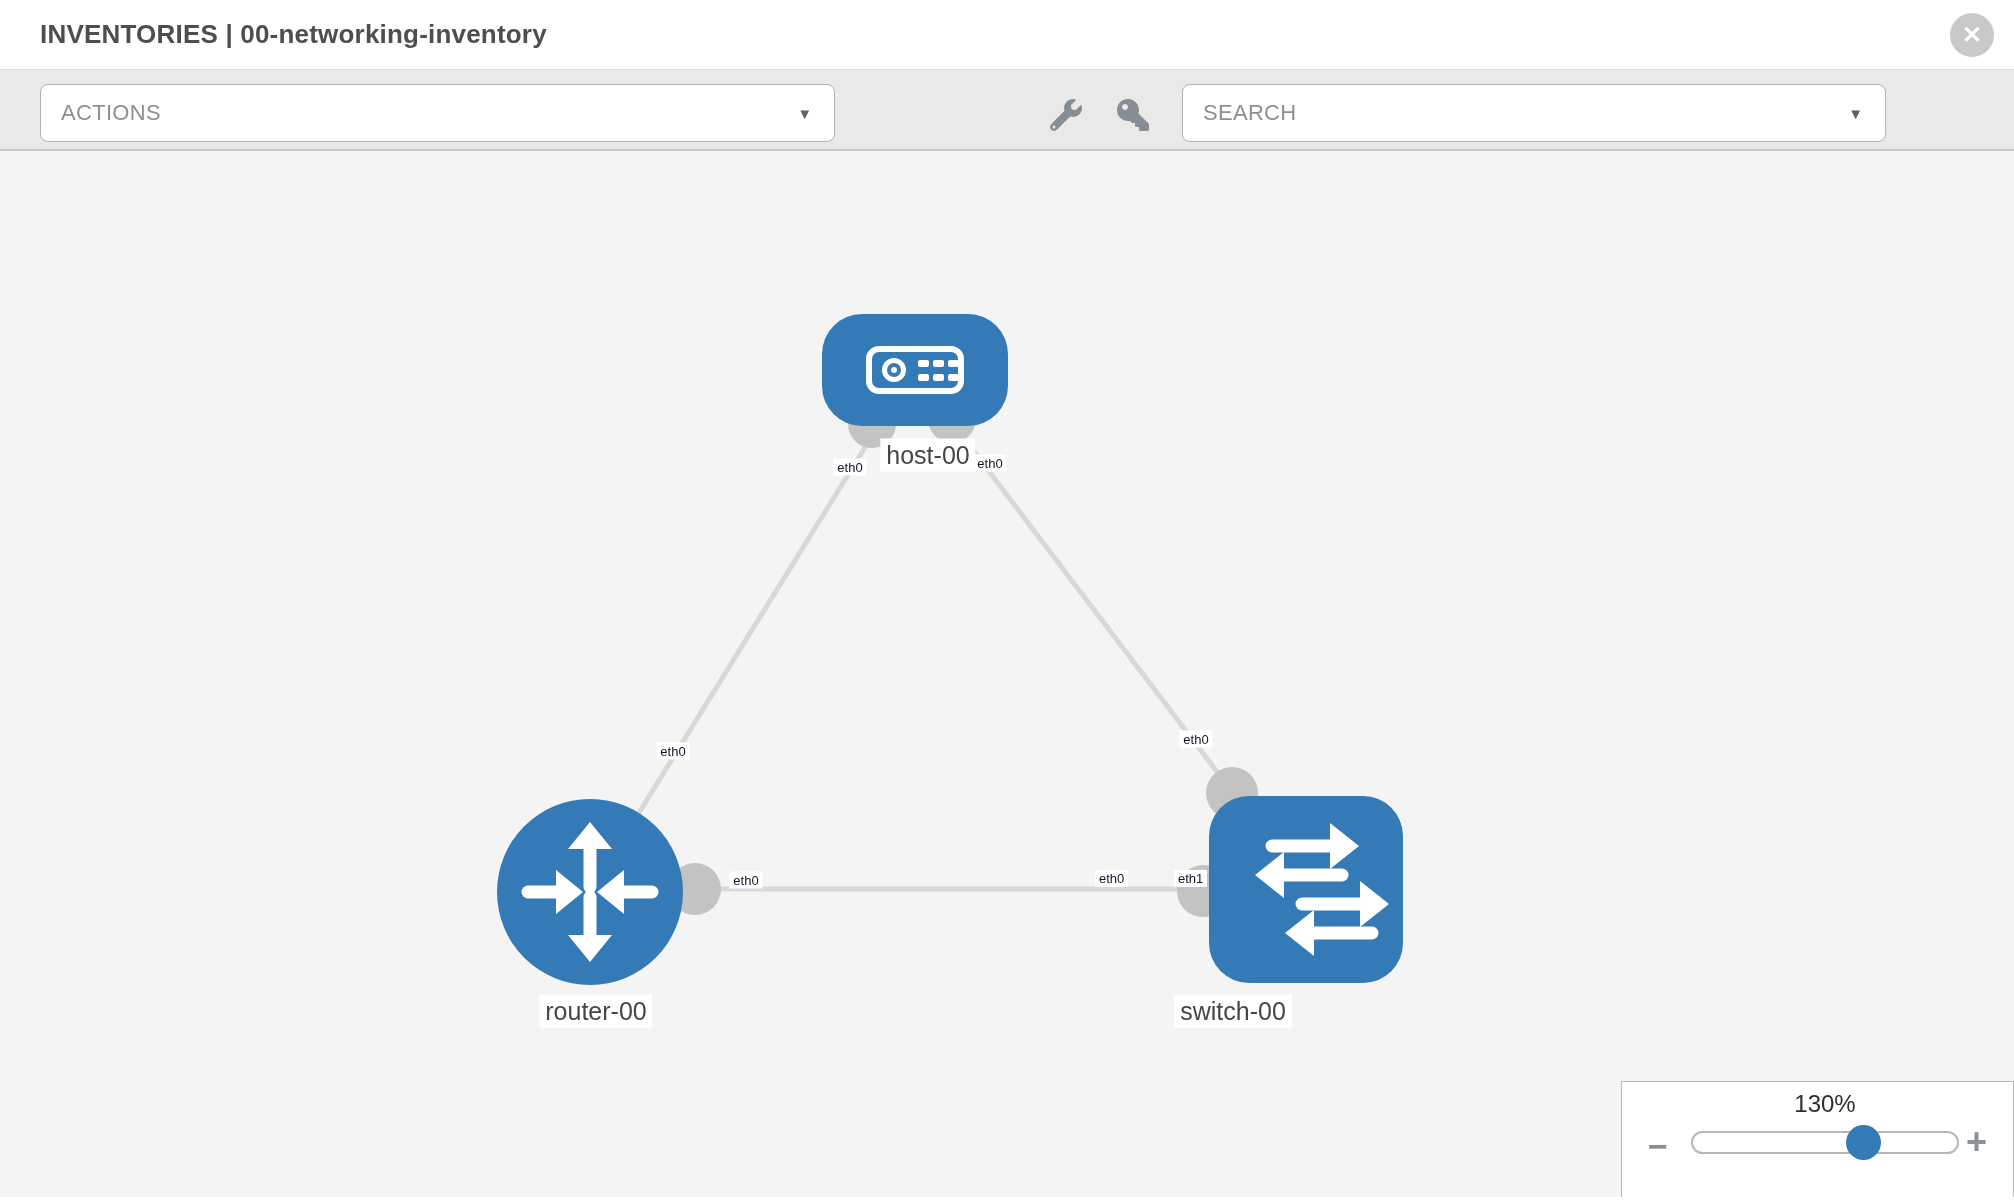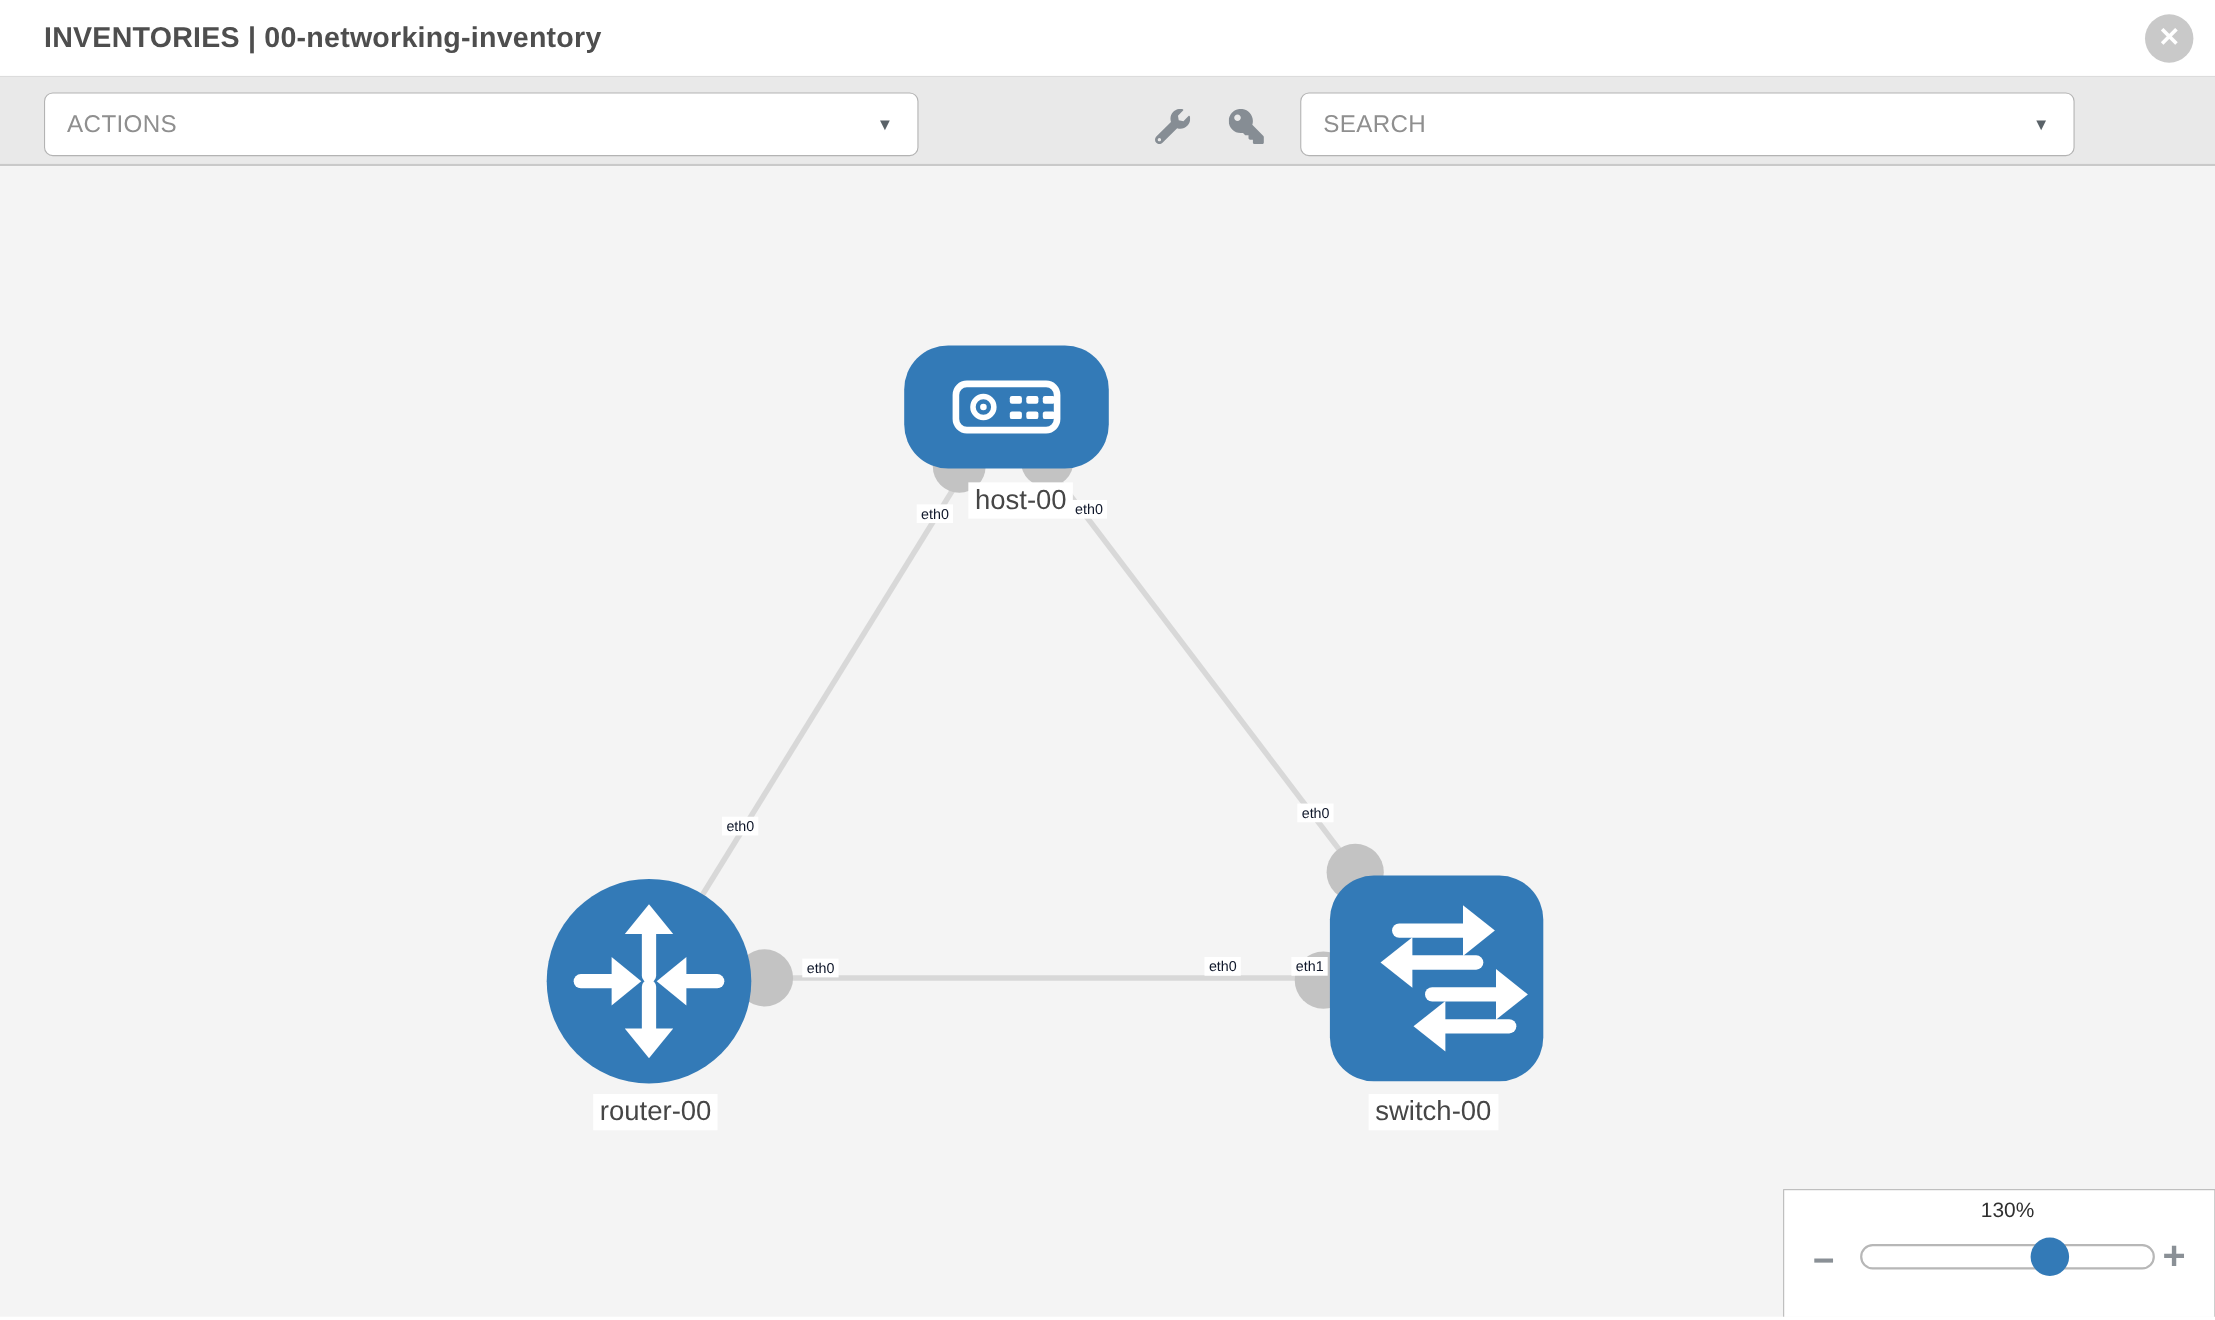--- a/index.html
+++ b/index.html
@@ -192,7 +192,7 @@
 
     <span class="nlabel" style="left:917px;top:304px;margin-left:11px;">host-00</span>
     <span class="nlabel" style="left:596px;top:860px;">router-00</span>
-    <span class="nlabel" style="left:1303px;top:860px;">switch-00</span>
+    <span class="nlabel" style="left:1233px;top:860px;">switch-00</span>
 
     <span class="ilabel" style="left:850px;top:316px;">eth0</span>
     <span class="ilabel" style="left:990px;top:312px;">eth0</span>

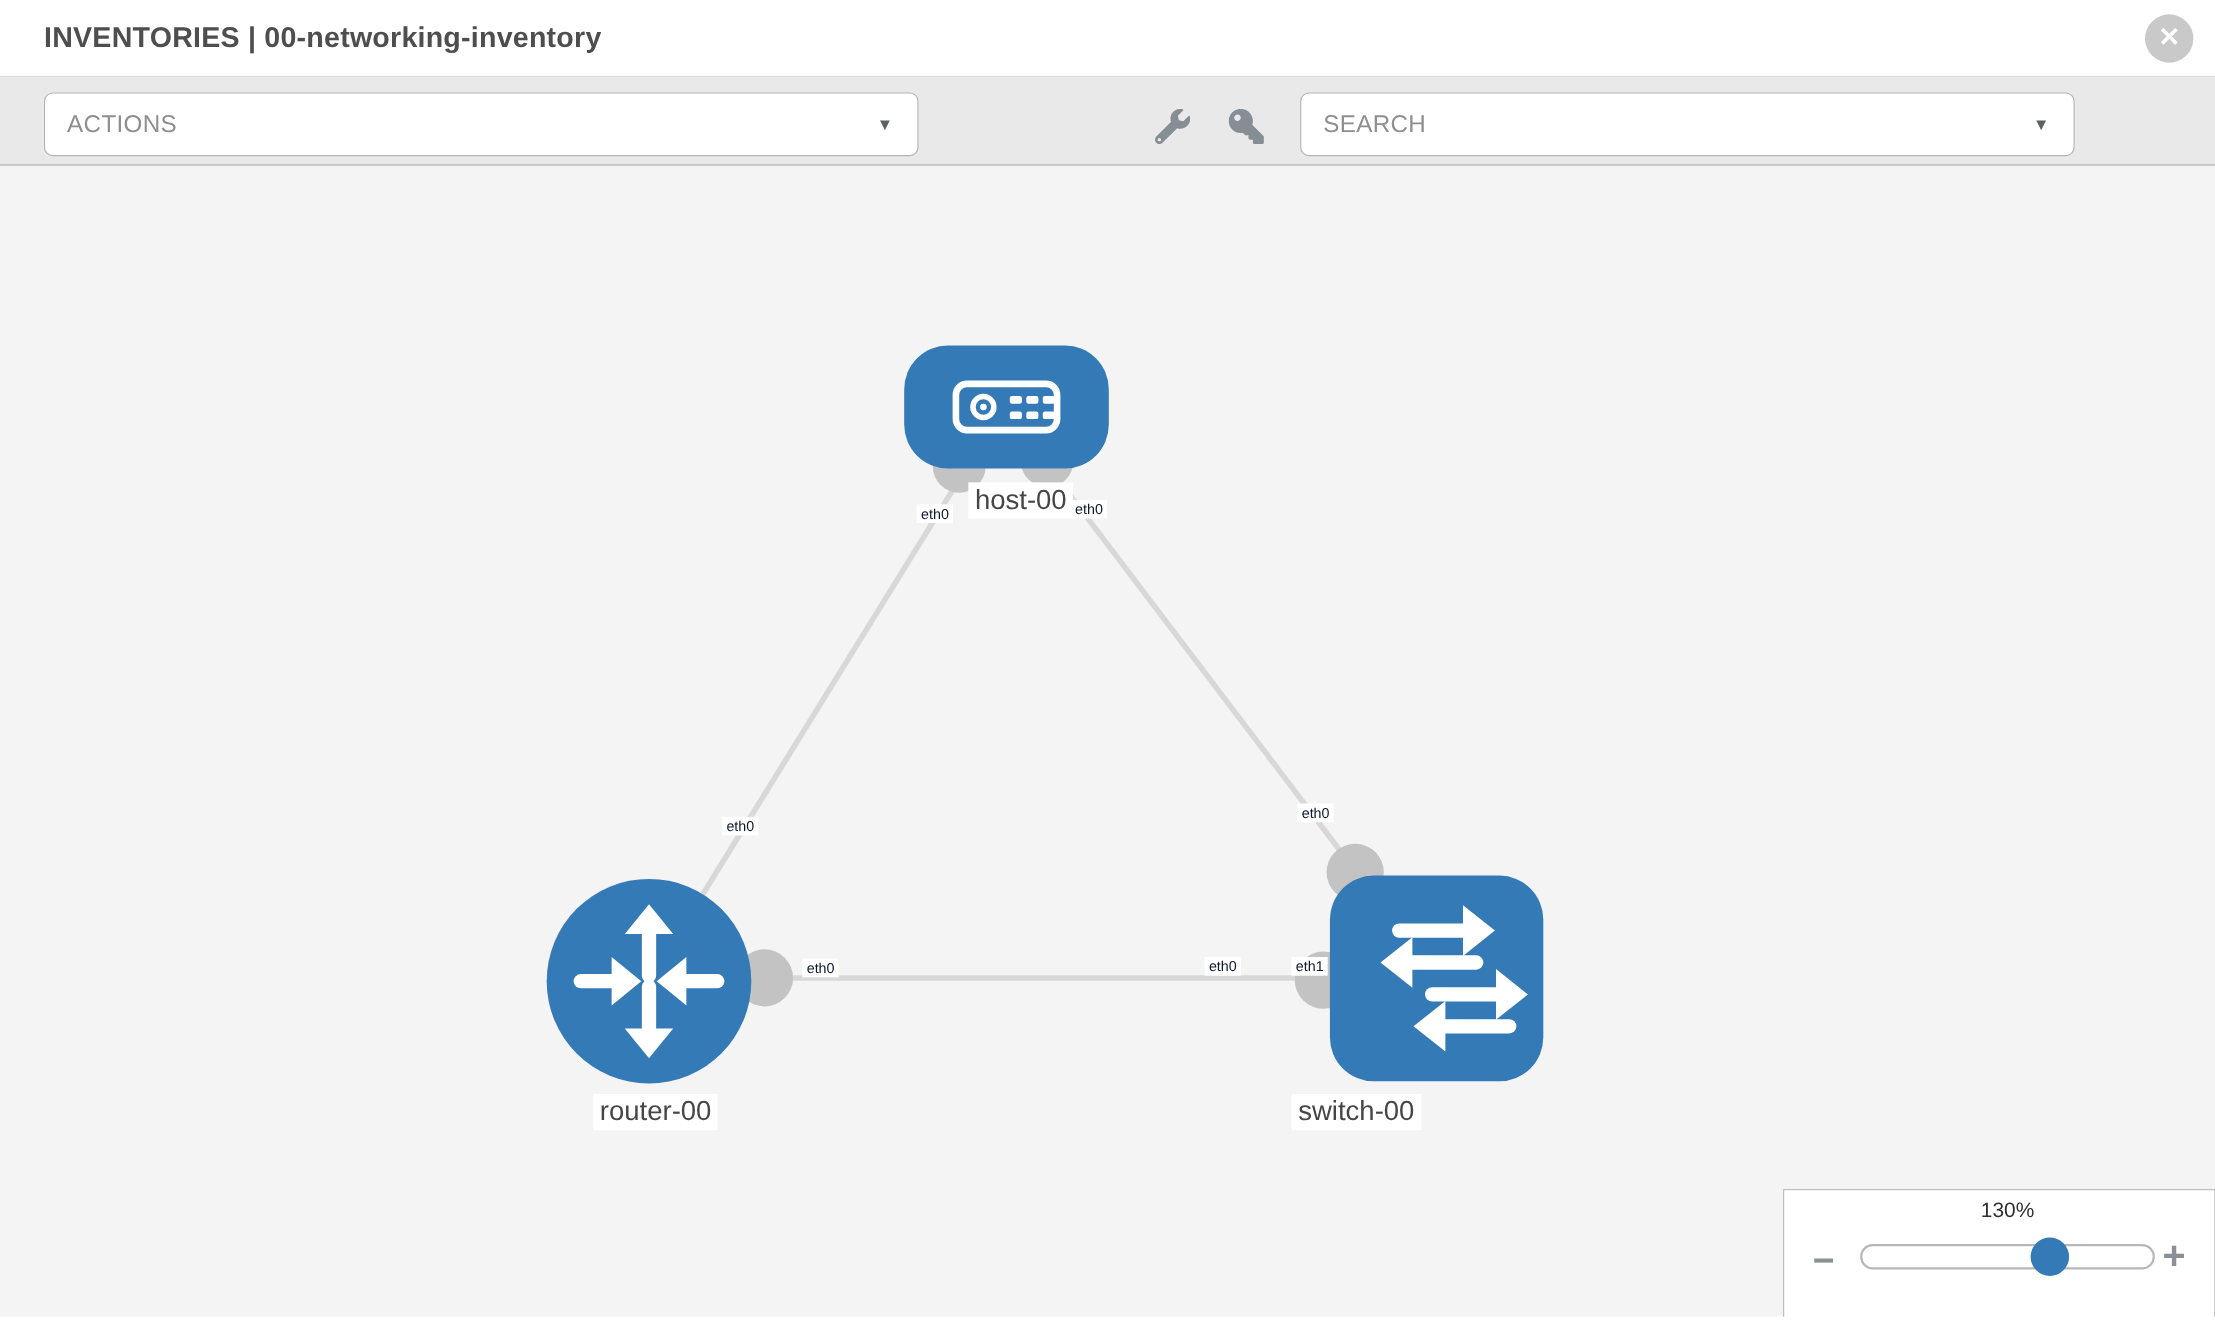--- a/index.html
+++ b/index.html
@@ -72,7 +72,7 @@
   }
   .zoom-level{
     position:absolute;left:69px;top:8px;width:268px;text-align:center;
-    font-size:19px;color:#2f2f2f;
+    font-size:24px;color:#2f2f2f;
   }
   .zoom-minus,.zoom-plus{
     position:absolute;color:#8a9096;font-weight:bold;cursor:pointer;line-height:1;

